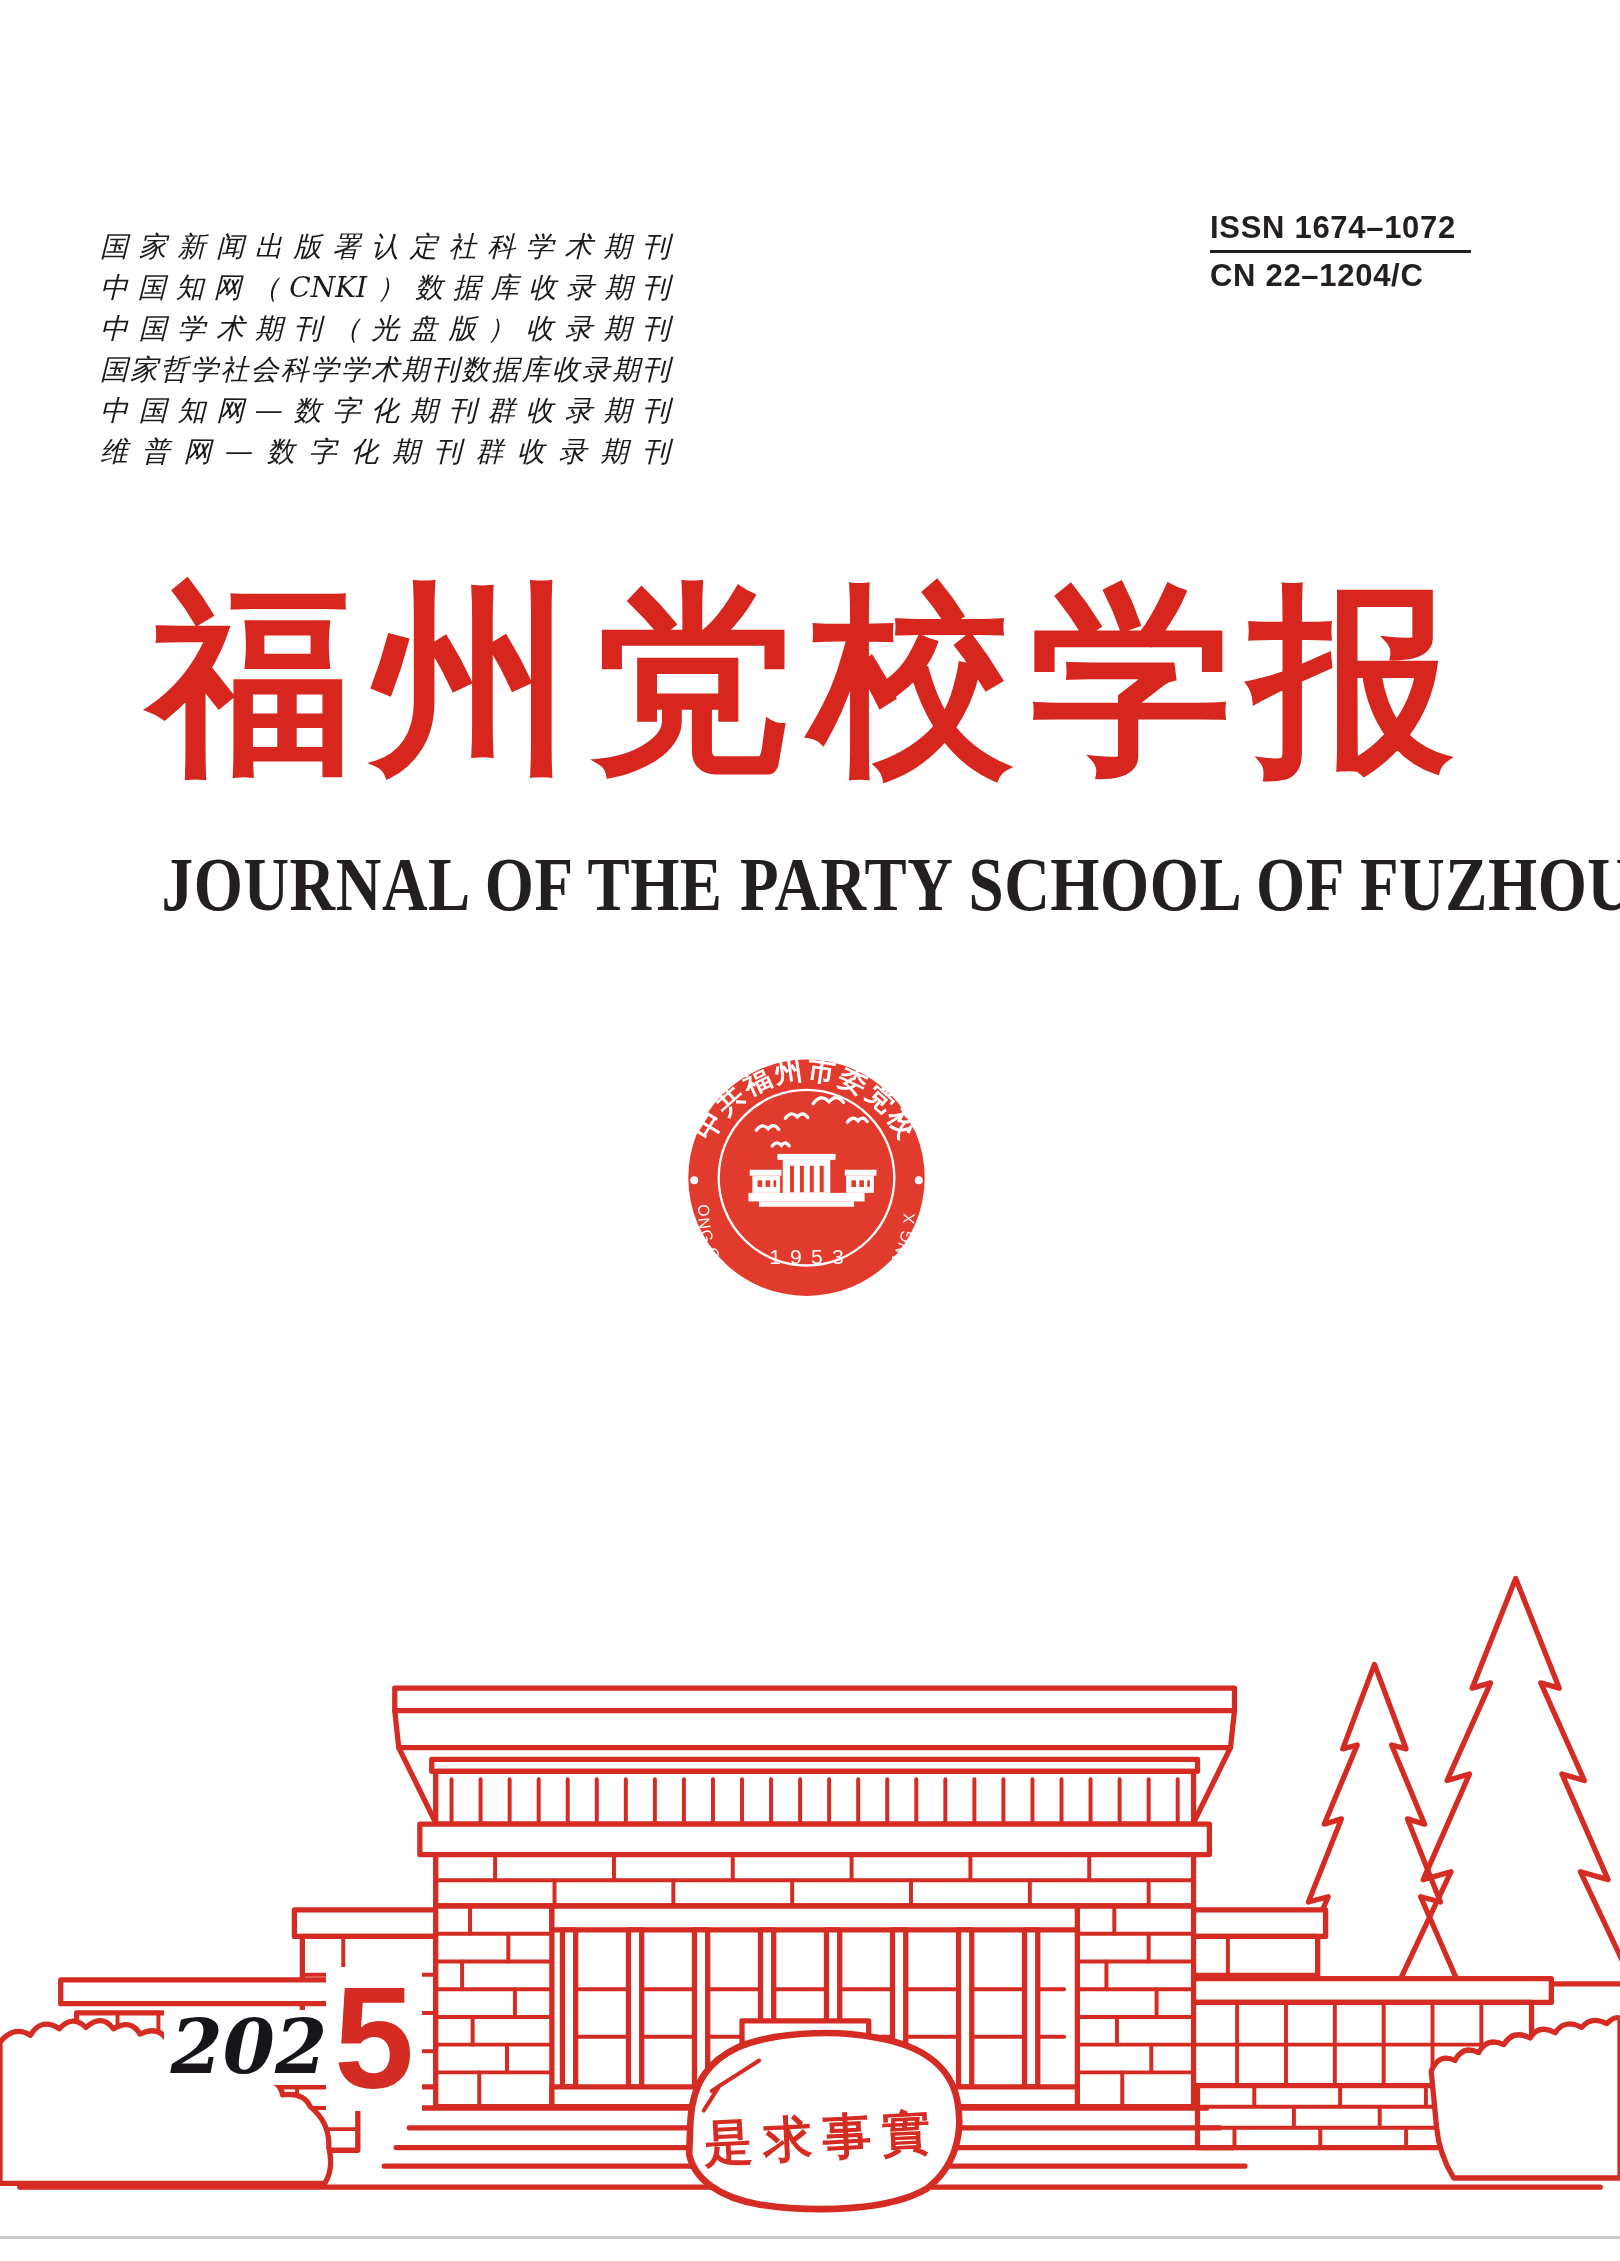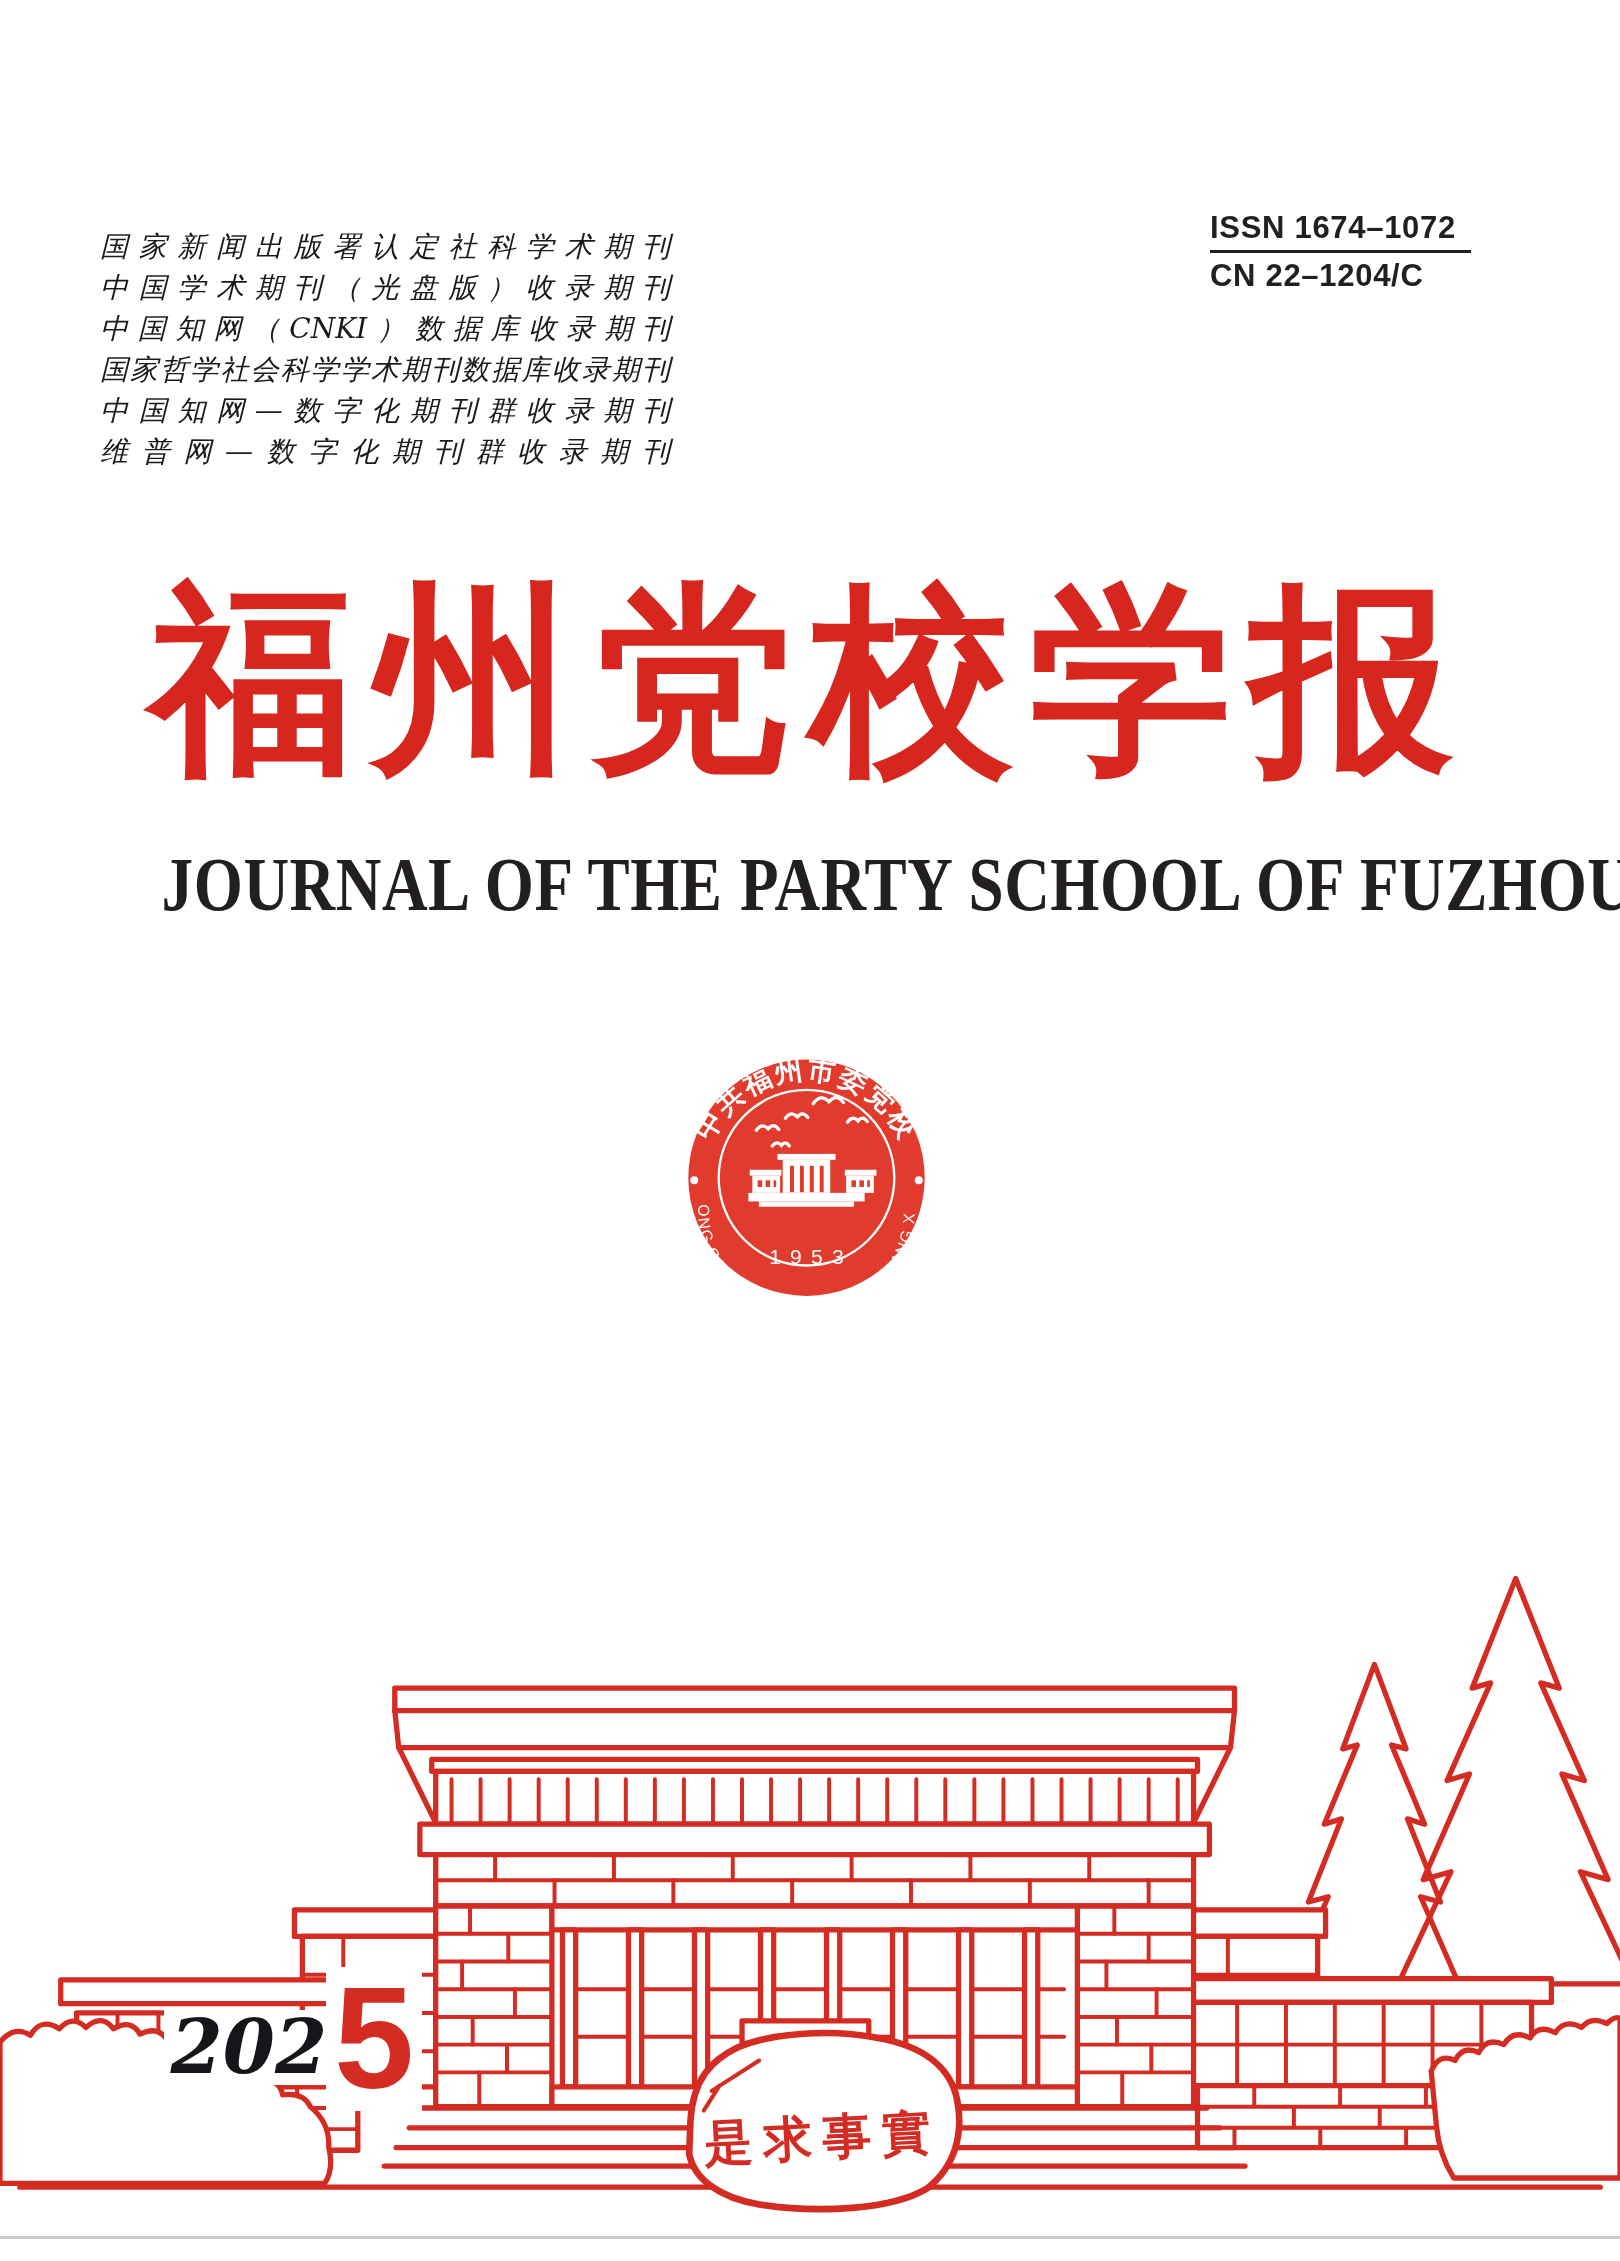--- a/index.html
+++ b/index.html
@@ -55,8 +55,8 @@
 
   <div class="indexing">
     <div class="line">国家新闻出版署认定社科学术期刊</div>
+    <div class="line">中国知网（CNKI）数据库收录期刊</div>
     <div class="line">中国学术期刊（光盘版）收录期刊</div>
-    <div class="line">中国知网（CNKI）数据库收录期刊</div>
     <div class="line">国家哲学社会科学学术期刊数据库收录期刊</div>
     <div class="line">中国知网—数字化期刊群收录期刊</div>
     <div class="line">维普网—数字化期刊群收录期刊</div>

